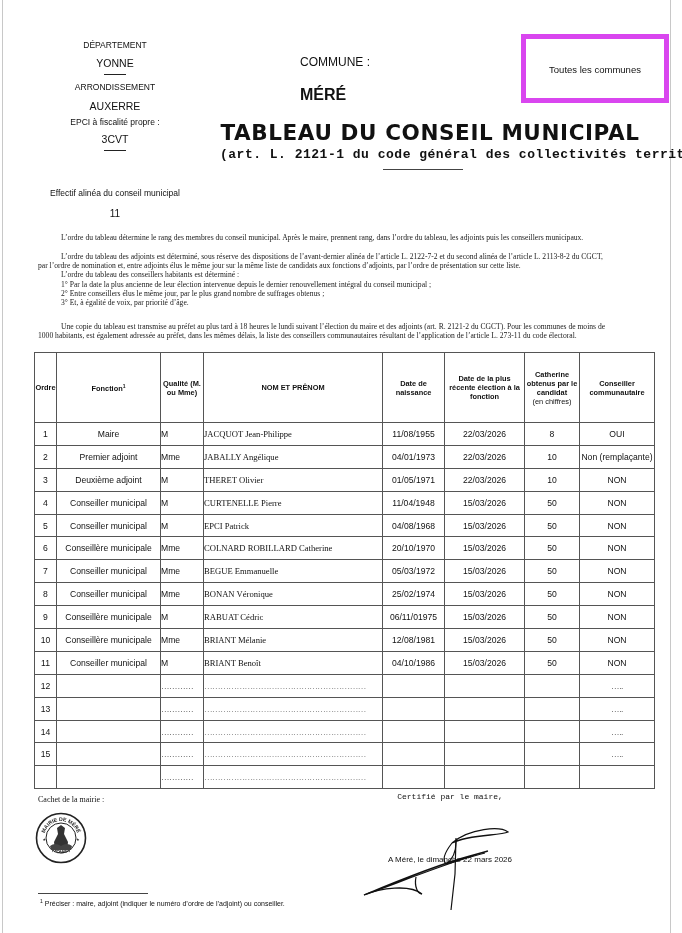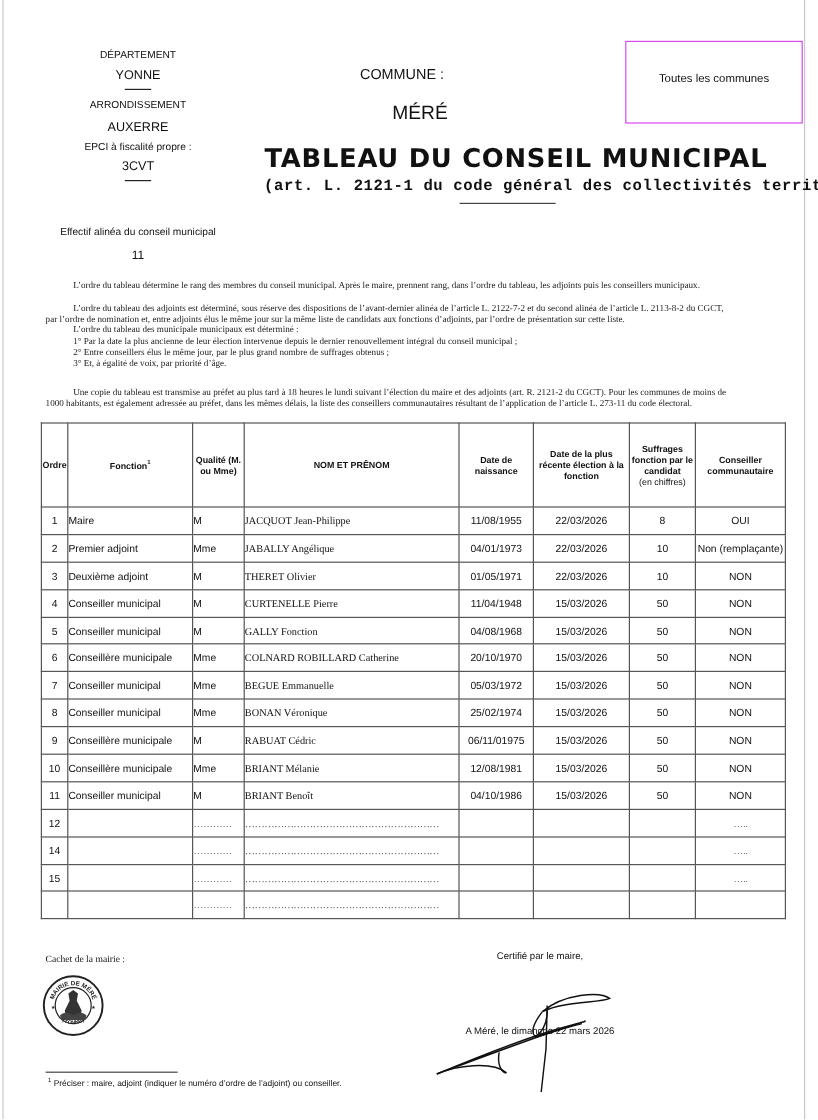--- a/index.html
+++ b/index.html
@@ -15,7 +15,7 @@
   .commune-label { position: absolute; left: 300px; top: 55px; width: 100px; text-align: left; font-size: 12px; }
   .commune-value { position: absolute; left: 300px; top: 86px; width: 100px; text-align: center; font-size: 16px; }
 
-  .corner-box { position: absolute; left: 521px; top: 34px; width: 148px; height: 69px; border: 1px solid #d946ef; box-sizing: border-box; }
+  .corner-box { position: absolute; left: 521px; top: 34px; width: 148px; height: 69px; border: 5px solid #d946ef; box-sizing: border-box; }
   .corner-box span { display: block; text-align: center; font-size: 9.5px; margin-top: 25px; }
 
   .main-title { position: absolute; left: 220px; top: 120px; width: 420px; text-align: center; font-family: "DejaVu Sans", sans-serif; font-weight: bold; font-size: 21.5px; letter-spacing: 0.6px; white-space: nowrap; }

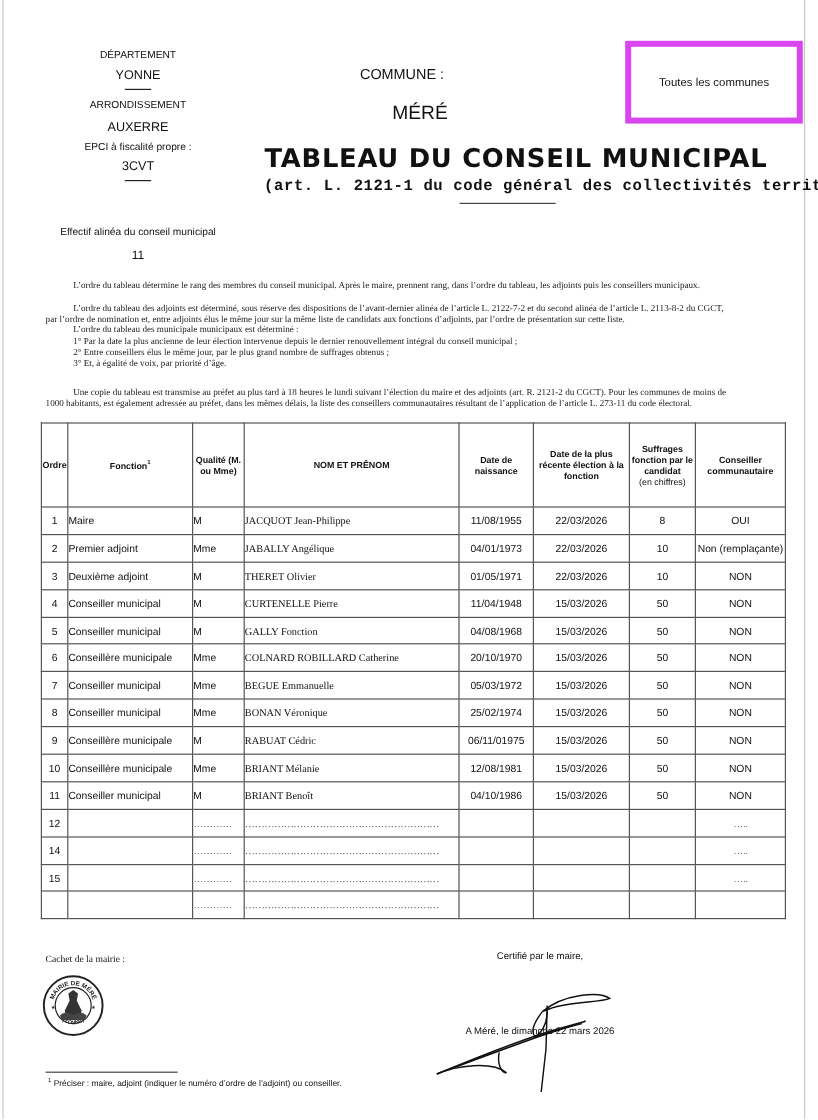--- a/index.html
+++ b/index.html
@@ -13,7 +13,7 @@
   .lb-rule { width: 22px; height: 1px; background: #222; margin: 4px auto 7px auto; }
 
   .commune-label { position: absolute; left: 300px; top: 55px; width: 100px; text-align: left; font-size: 12px; }
-  .commune-value { position: absolute; left: 300px; top: 86px; width: 100px; text-align: center; font-size: 16px; }
+  .commune-value { position: absolute; left: 300px; top: 86px; width: 100px; text-align: left; font-size: 16px; font-weight: bold; }
 
   .corner-box { position: absolute; left: 521px; top: 34px; width: 148px; height: 69px; border: 5px solid #d946ef; box-sizing: border-box; }
   .corner-box span { display: block; text-align: center; font-size: 9.5px; margin-top: 25px; }

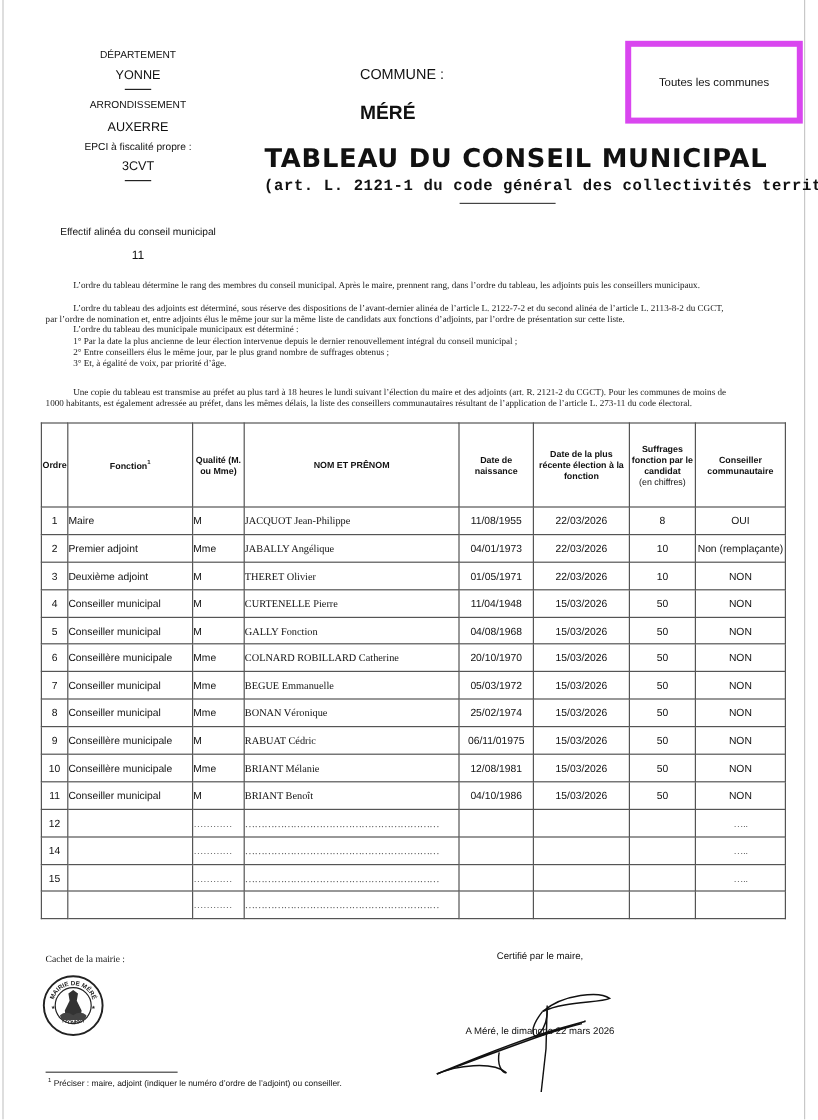--- a/index.html
+++ b/index.html
@@ -84,7 +84,7 @@
 <div class="para" style="left:61px; top:233px;">L’ordre du tableau détermine le rang des membres du conseil municipal. Après le maire, prennent rang, dans l’ordre du tableau, les adjoints puis les conseillers municipaux.</div>
 <div class="para" style="left:61px; top:252px;">L’ordre du tableau des adjoints est déterminé, sous réserve des dispositions de l’avant-dernier alinéa de l’article L. 2122-7-2 et du second alinéa de l’article L. 2113-8-2 du CGCT,</div>
 <div class="para" style="left:38px; top:261px;">par l’ordre de nomination et, entre adjoints élus le même jour sur la même liste de candidats aux fonctions d’adjoints, par l’ordre de présentation sur cette liste.</div>
-<div class="para" style="left:61px; top:270px;">L’ordre du tableau des municipale municipaux est déterminé :</div>
+<div class="para" style="left:61px; top:270px;">L’ordre du tableau des conseillers habitants est déterminé :</div>
 <div class="para" style="left:61px; top:280px;">1° Par la date la plus ancienne de leur élection intervenue depuis le dernier renouvellement intégral du conseil municipal ;</div>
 <div class="para" style="left:61px; top:289px;">2° Entre conseillers élus le même jour, par le plus grand nombre de suffrages obtenus ;</div>
 <div class="para" style="left:61px; top:298px;">3° Et, à égalité de voix, par priorité d’âge.</div>

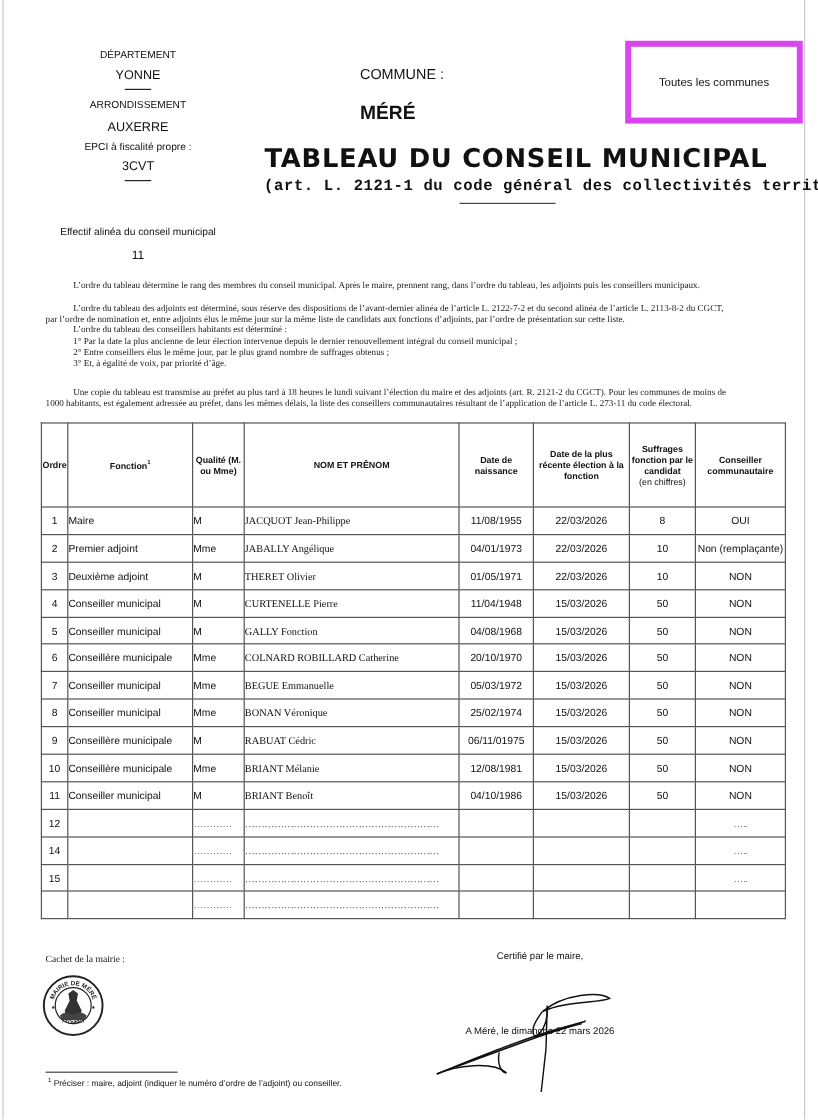--- a/index.html
+++ b/index.html
@@ -110,7 +110,7 @@
       <th class="bold"><span>NOM ET PRÊNOM</span></th>
       <th class="bold"><span>Date de naissance</span></th>
       <th class="bold"><span>Date de la plus récente élection à la fonction</span></th>
-      <th class="bold"><span>Suffrages fonction par le candidat</span><br><span style="font-weight:normal">(en chiffres)</span></th>
+      <th class="bold"><span>Catherine obtenus par le candidat</span><br><span style="font-weight:normal">(en chiffres)</span></th>
       <th class="bold"><span>Conseiller communautaire</span></th>
     </tr>
   </thead>

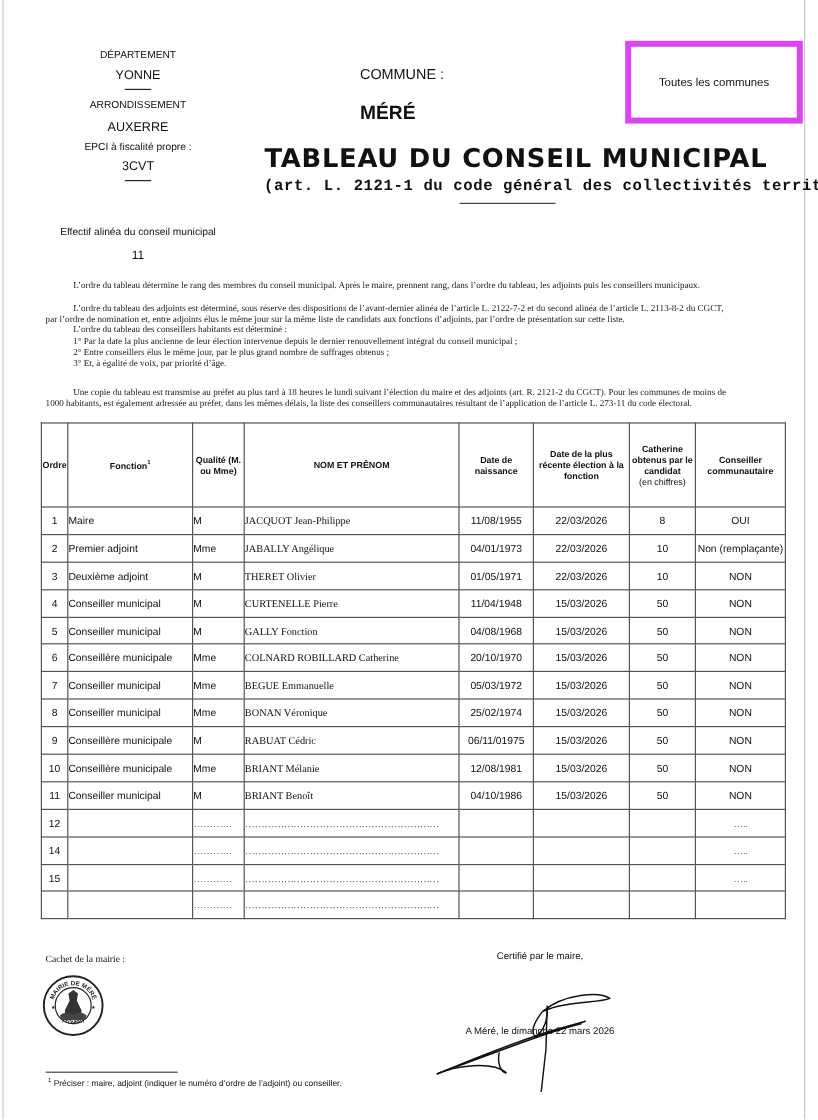--- a/index.html
+++ b/index.html
@@ -33,7 +33,7 @@
   table.tbl th.bold { font-weight: bold; }
   table.tbl td { height: 22.9px; font-size: 8.6px; vertical-align: middle; }
   td.c-ordre { text-align: center; }
-  td.c-fonction { text-align: left; font-size: 8.6px; white-space: nowrap; }
+  td.c-fonction { text-align: center; font-size: 8.6px; white-space: nowrap; }
   td.c-qualite { text-align: left; padding-left: 3px; }
   td.c-nom { text-align: left; padding-left: 7px; font-family: "Liberation Serif", serif; font-size: 8.4px; white-space: nowrap; }
   td.c-dnaiss, td.c-delec, td.c-suff, td.c-comm { text-align: center; white-space: nowrap; }

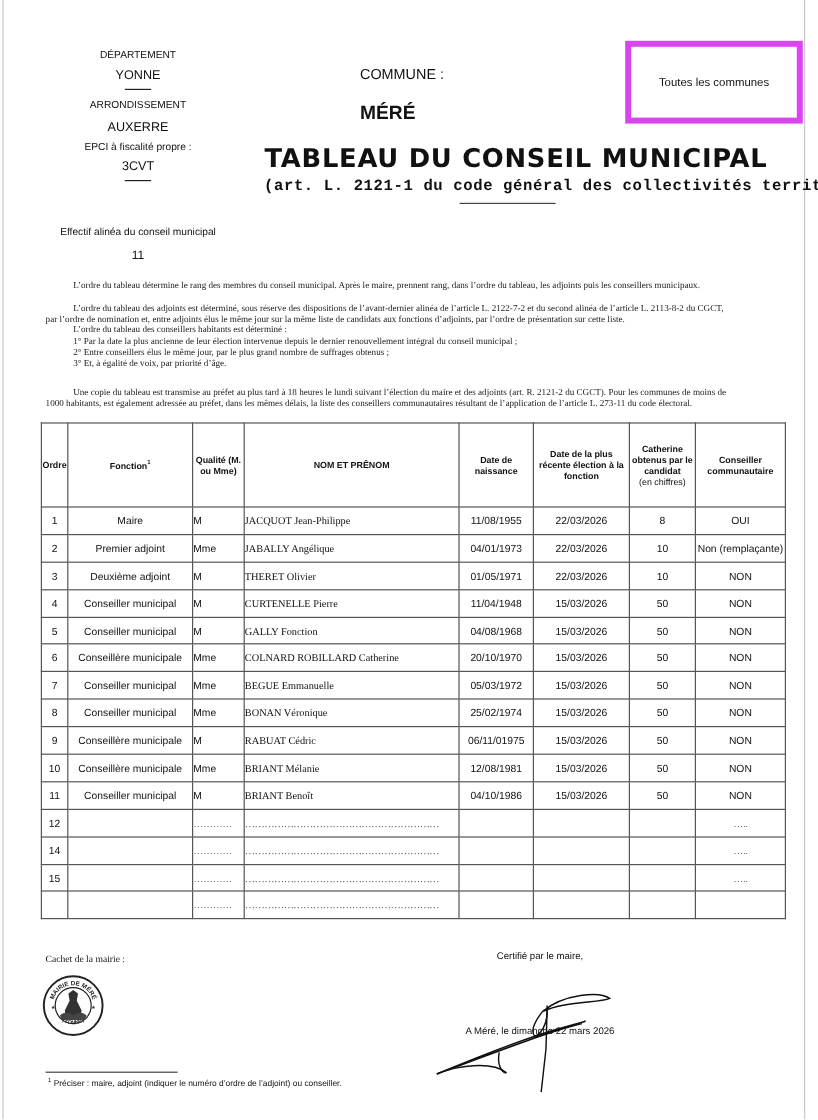--- a/index.html
+++ b/index.html
@@ -159,7 +159,7 @@
         <td class="c-ordre">5</td>
         <td class="c-fonction">Conseiller municipal</td>
         <td class="c-qualite">M</td>
-        <td class="c-nom">GALLY Fonction</td>
+        <td class="c-nom">EPCI Patrick</td>
         <td class="c-dnaiss">04/08/1968</td>
         <td class="c-delec">15/03/2026</td>
         <td class="c-suff">50</td>

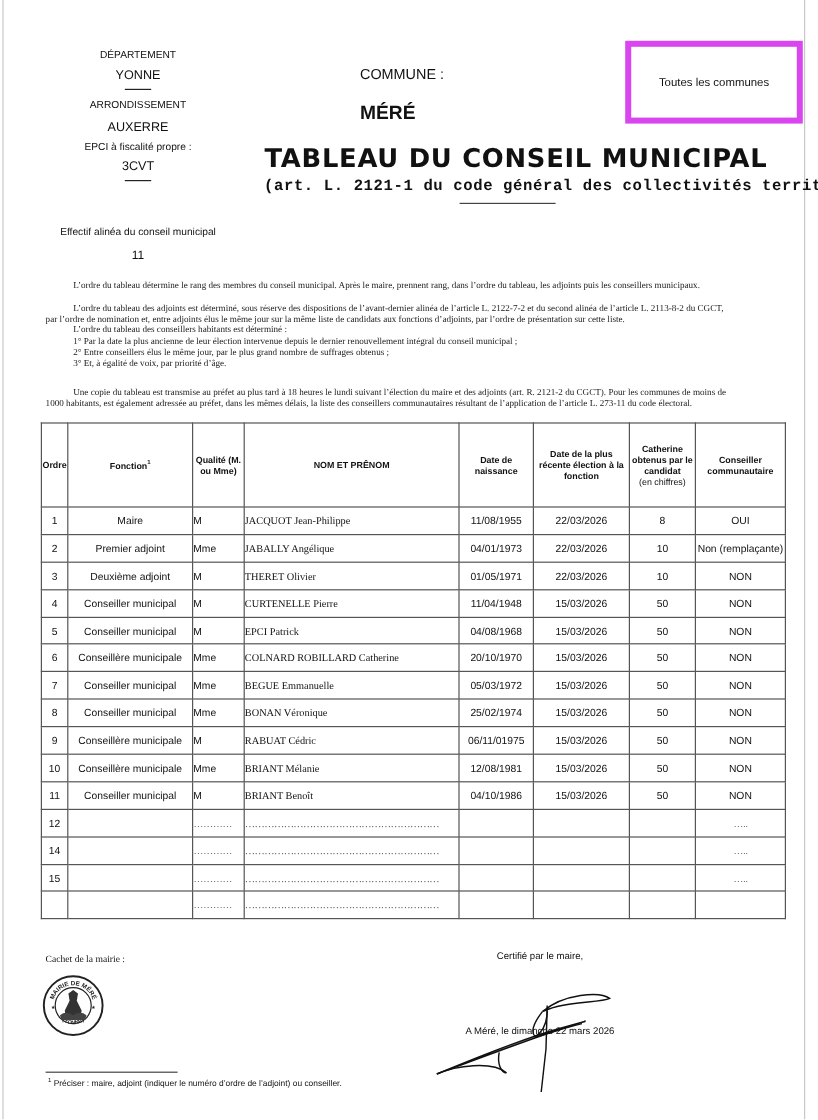--- a/index.html
+++ b/index.html
@@ -236,6 +236,16 @@
         <td class="c-comm dots">…..</td>
       </tr>
       <tr>
+        <td class="c-ordre">13</td>
+        <td class="c-fonction"></td>
+        <td class="c-qualite dots">…………</td>
+        <td class="c-nom dots">……………………………………………………</td>
+        <td class="c-dnaiss"></td>
+        <td class="c-delec"></td>
+        <td class="c-suff"></td>
+        <td class="c-comm dots">…..</td>
+      </tr>
+      <tr>
         <td class="c-ordre">14</td>
         <td class="c-fonction"></td>
         <td class="c-qualite dots">…………</td>

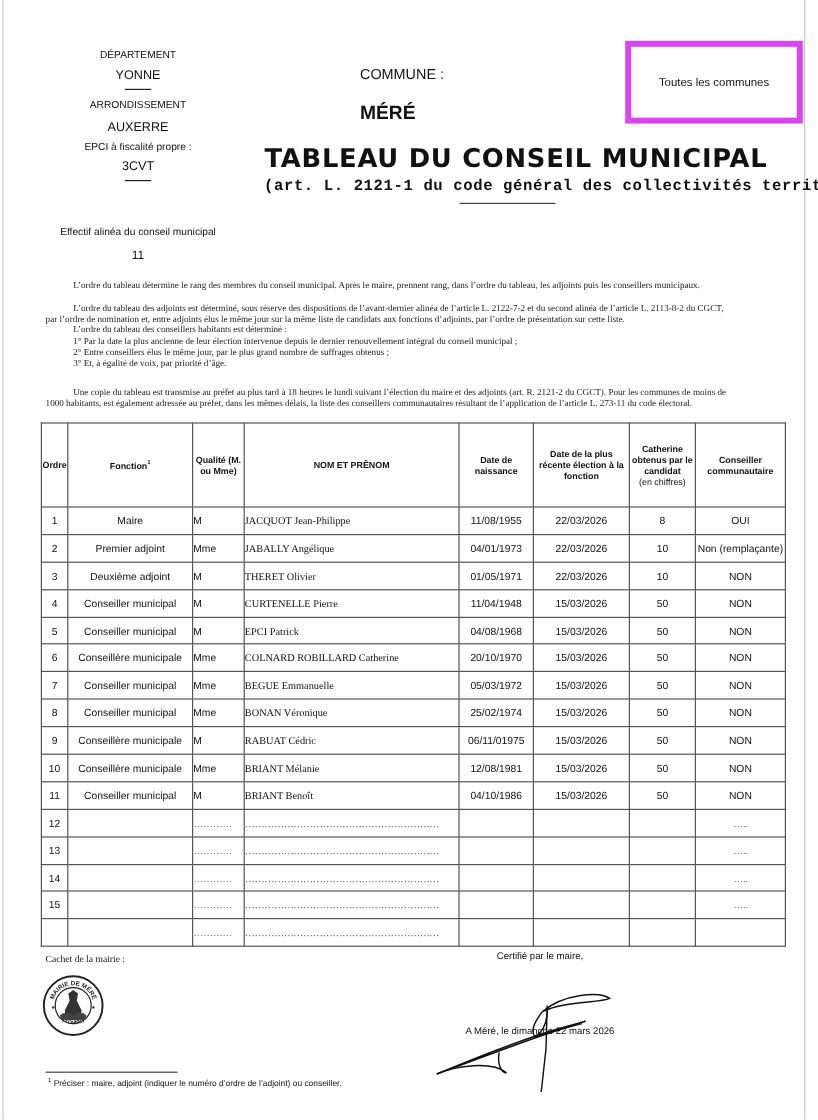--- a/index.html
+++ b/index.html
@@ -41,7 +41,7 @@
   sup { font-size: 5px; }
 
   .cachet-label { position: absolute; left: 38px; top: 795px; font-family: "Liberation Serif", serif; font-size: 8px; }
-  .certifie { position: absolute; left: 380px; top: 792px; width: 140px; text-align: center; font-size: 8px; }
+  .certifie { position: absolute; left: 380px; top: 792px; width: 140px; text-align: center; font-size: 8px; font-family: Liberation Mono, monospace; }
   .fait-a { position: absolute; left: 360px; top: 811px; width: 180px; text-align: center; font-size: 8px; margin-top: 44px; }
 
   .stamp { position: absolute; left: 35px; top: 812px; width: 52px; height: 52px; }

